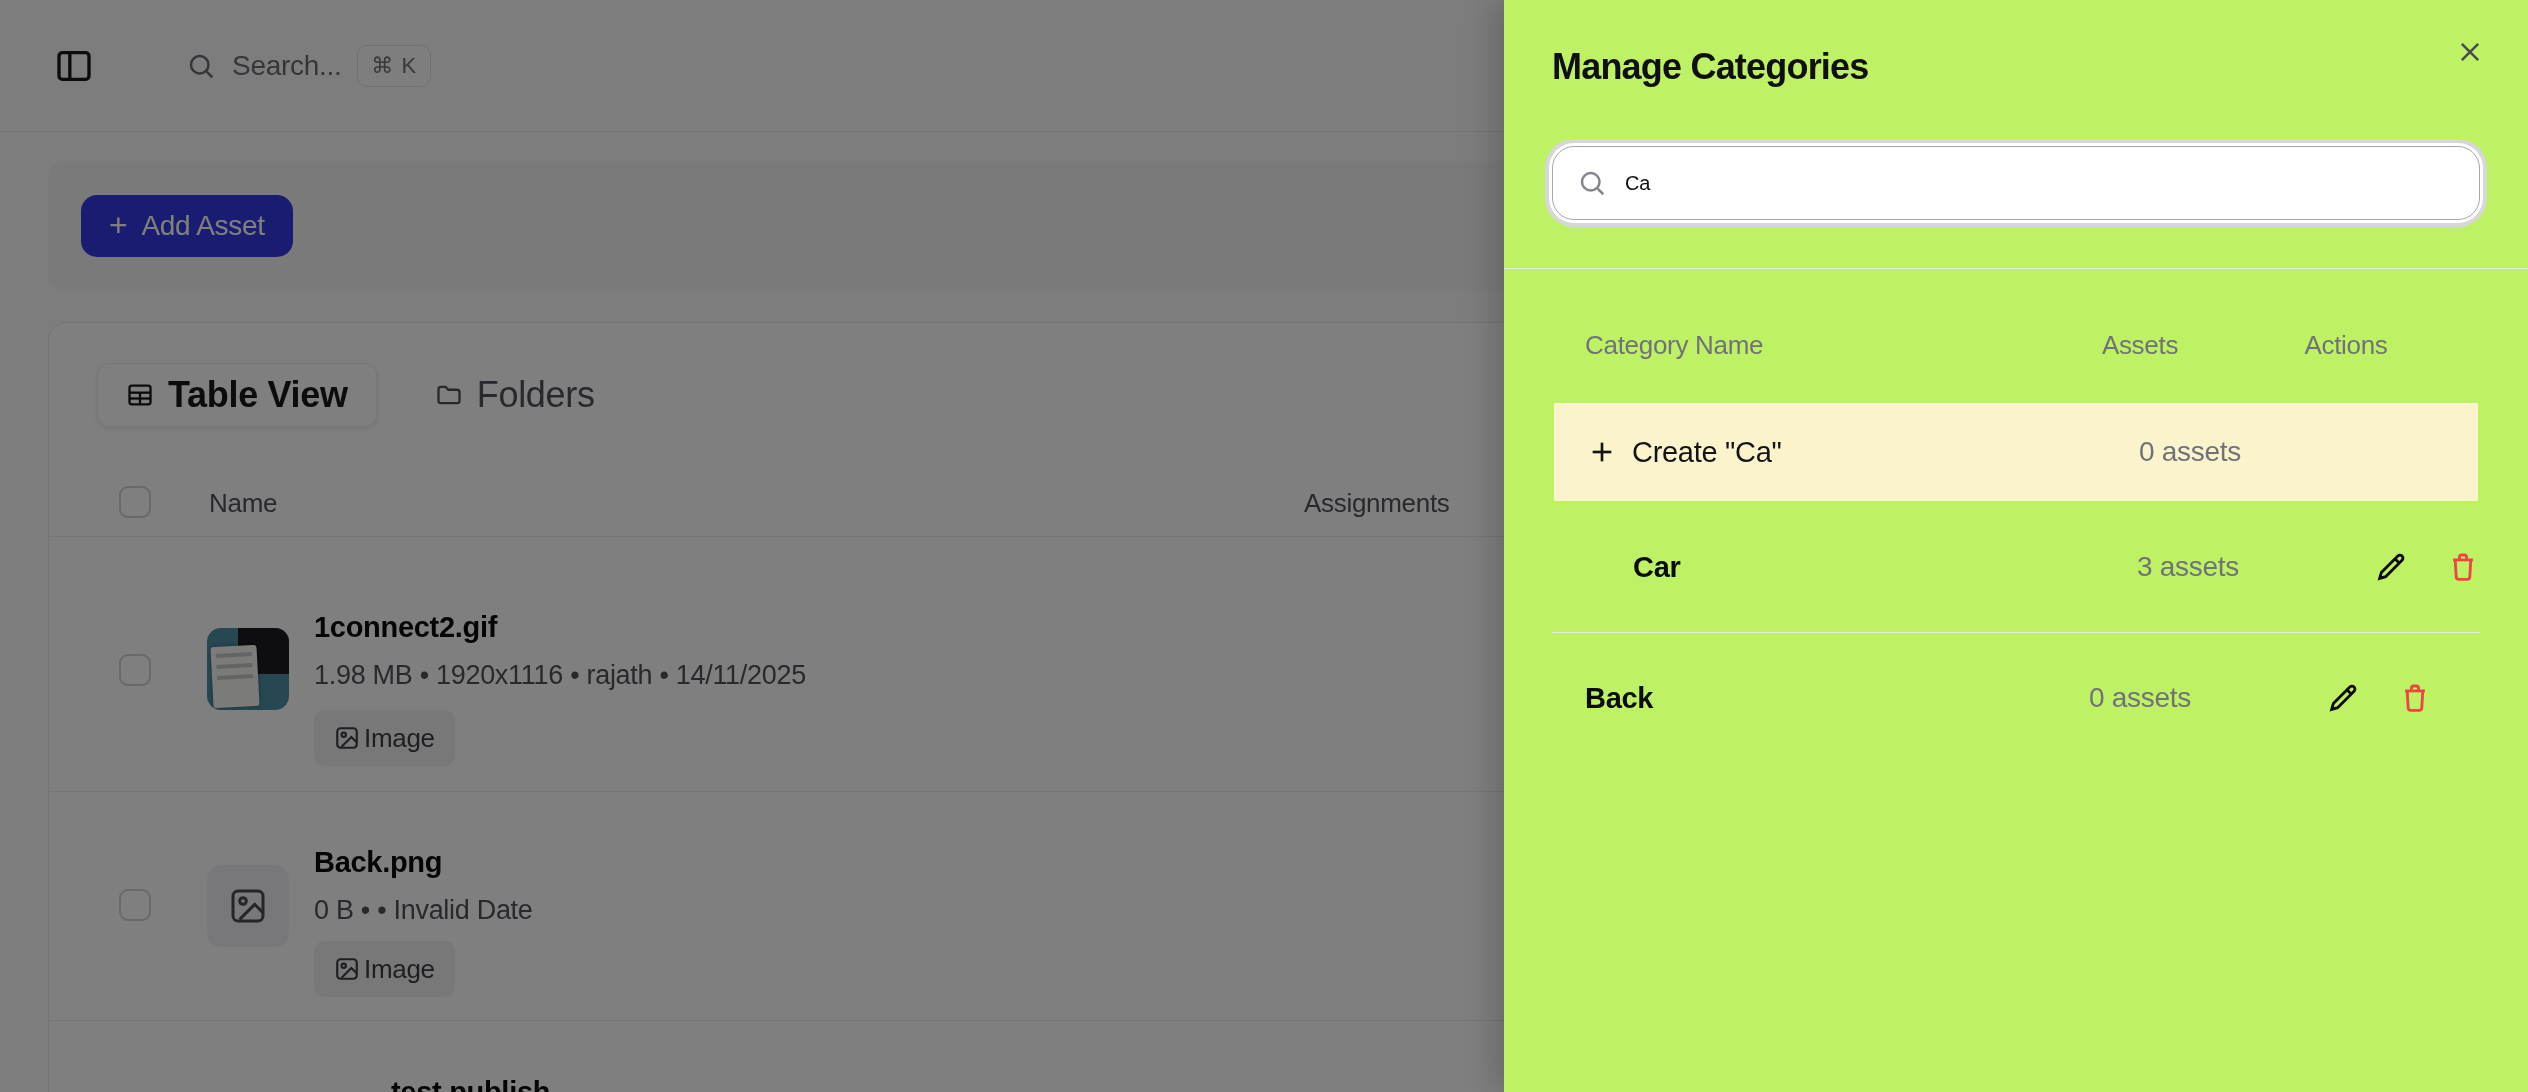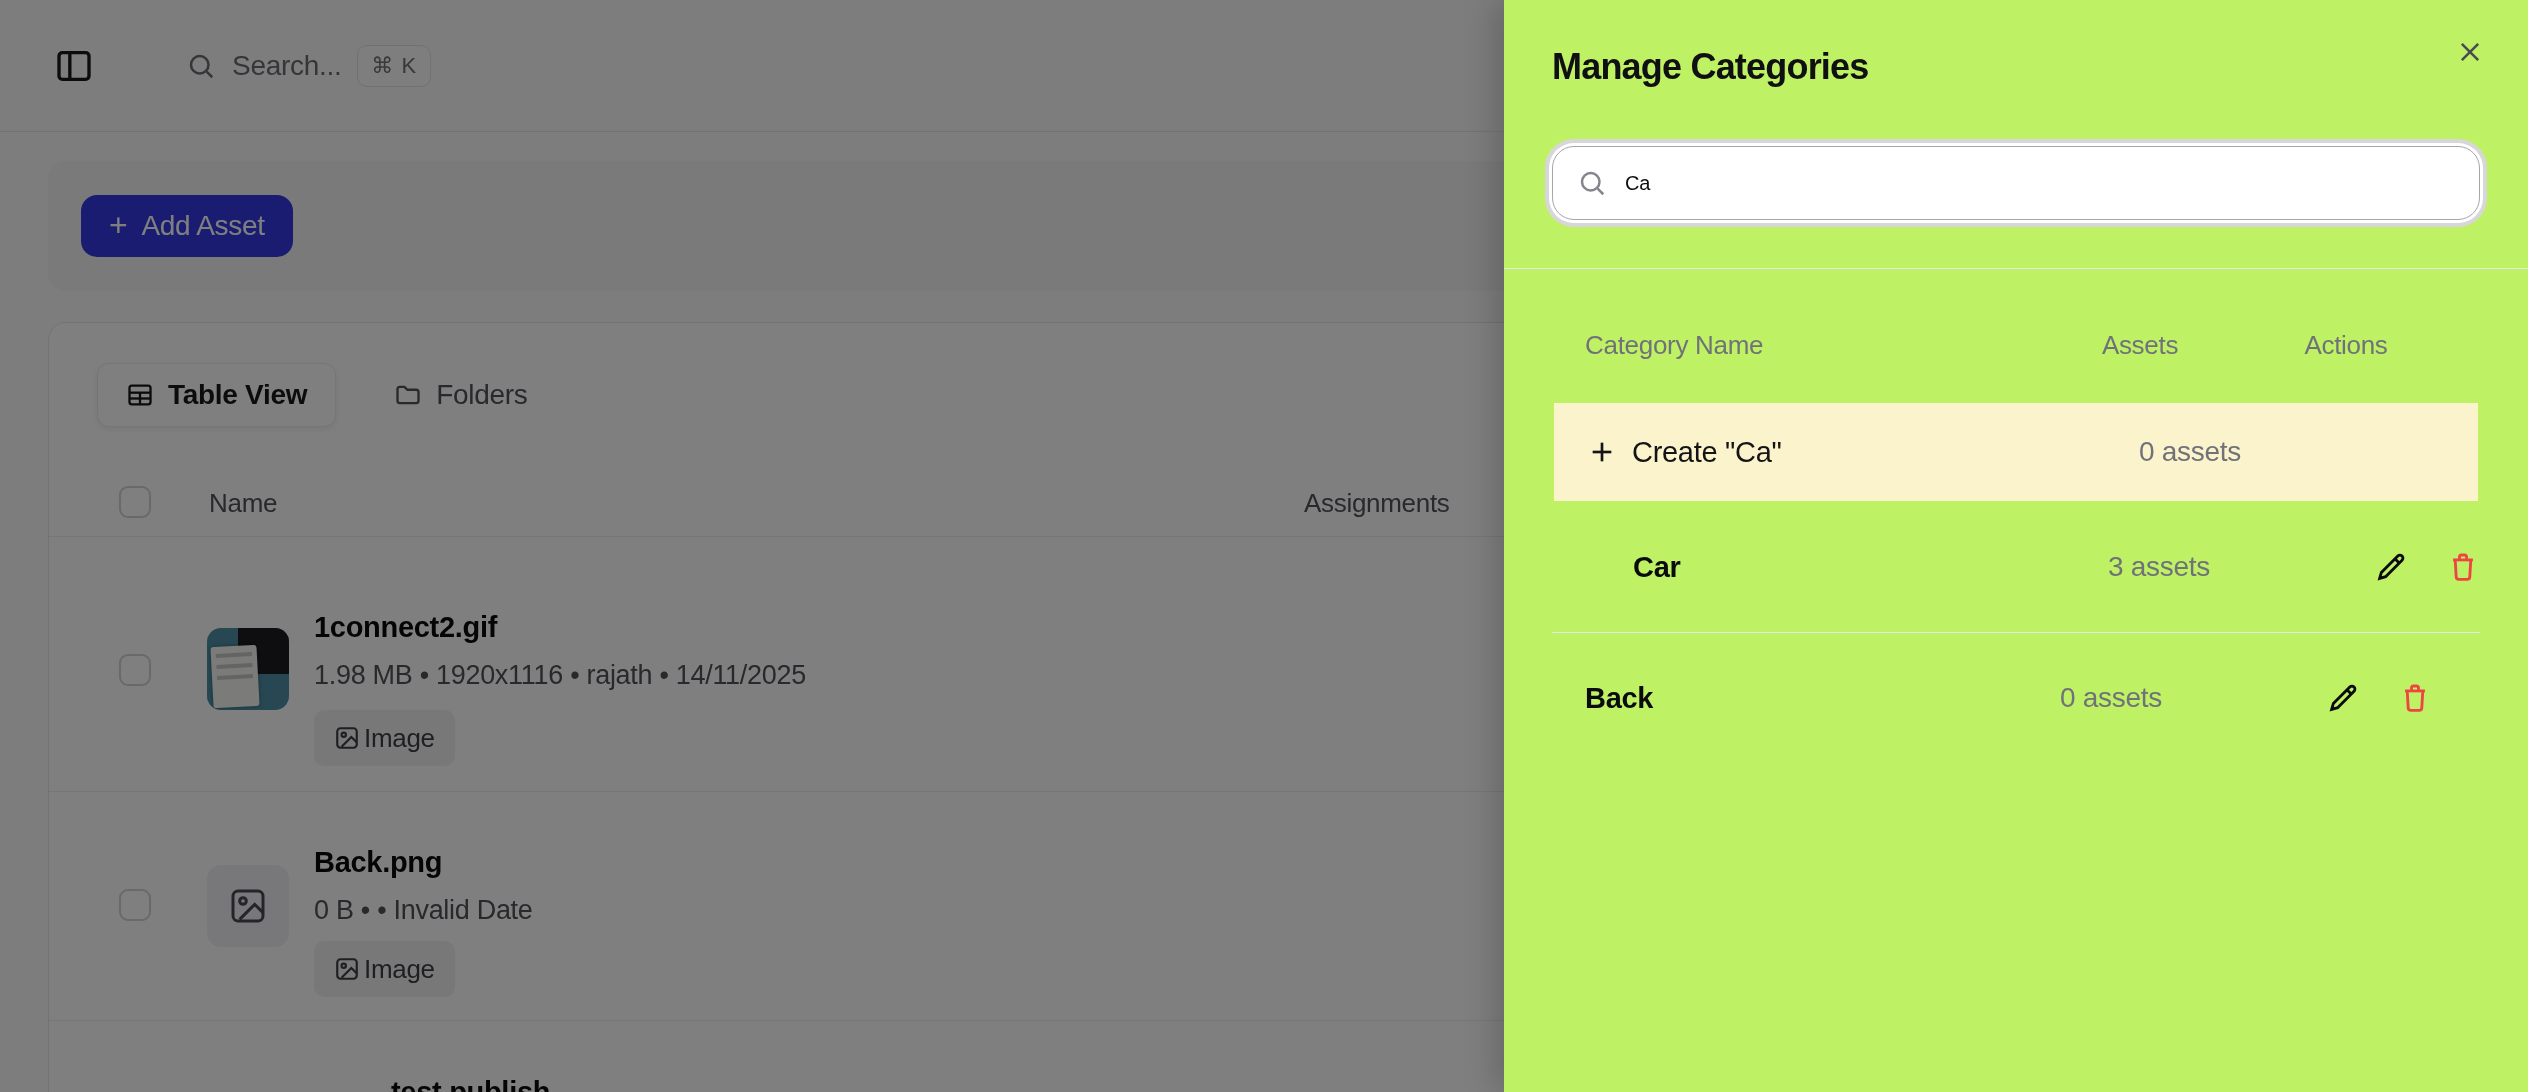--- a/index.html
+++ b/index.html
@@ -40,7 +40,7 @@
     background:#ffffff; border:1px solid #e7e7ea; border-radius:18px;
   }
   .tabs { position:absolute; left:48px; top:40px; display:flex; align-items:center; gap:30px; }
-  .tab { display:flex; align-items:center; gap:14px; height:64px; padding:0 28px; border-radius:12px; font-size:28px; color:#52525b; cursor:pointer; }
+  .tab { display:flex; align-items:center; gap:14px; height:64px; padding:0 28px; border-radius:12px; font-size:36px; color:#52525b; cursor:pointer; }
   .tab.active {
     background:#fff; color:#18181b; font-weight:700;
     border:1px solid #ececef; box-shadow:0 2px 6px rgba(0,0,0,0.08);

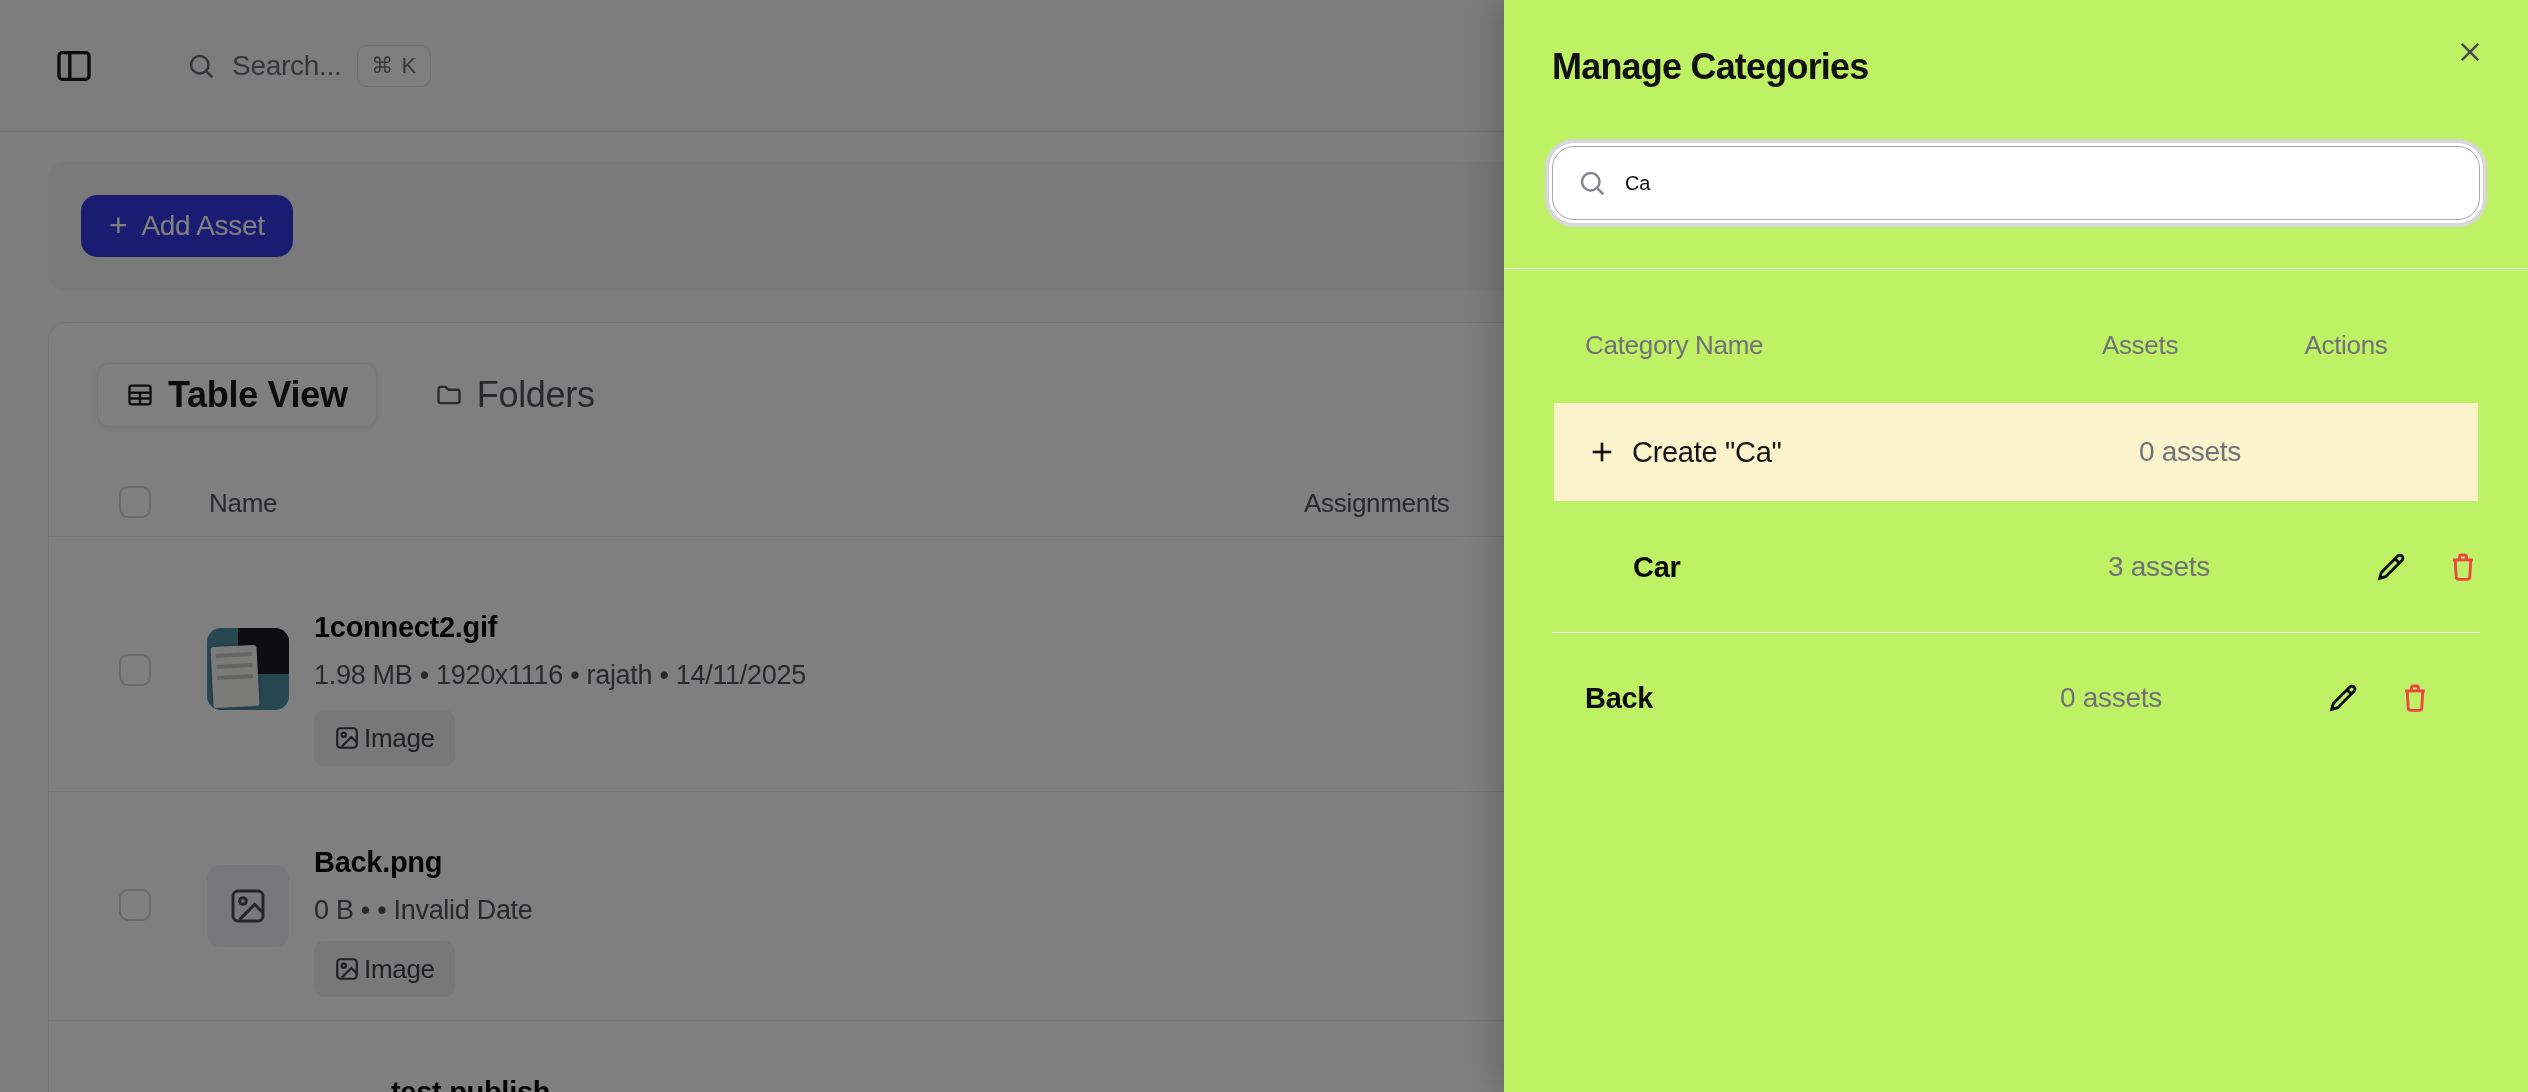--- a/index.html
+++ b/index.html
@@ -101,7 +101,7 @@
   .create-row .c-assets { position:absolute; left:556px; width:160px; text-align:center; font-size:28px; color:#71717a; }
   .cat-row { position:absolute; left:0; right:0; height:131px; }
   .cat-row .c-name { position:absolute; left:81px; top:50%; transform:translateY(-50%); font-size:29px; font-weight:700; color:#0b0b0d; }
-  .cat-row .c-assets { position:absolute; left:556px; width:160px; text-align:left; top:50%; transform:translateY(-50%); font-size:28px; color:#71717a; }
+  .cat-row .c-assets { position:absolute; left:556px; width:160px; text-align:center; top:50%; transform:translateY(-50%); font-size:28px; color:#71717a; }
   .icon-btn { position:absolute; top:50%; transform:translate(-50%,-50%); width:48px; height:48px; display:flex; align-items:center; justify-content:center; background:none; border:none; cursor:pointer; }
   .edit-btn { left:839px; }
   .delete-btn { left:911px; }

